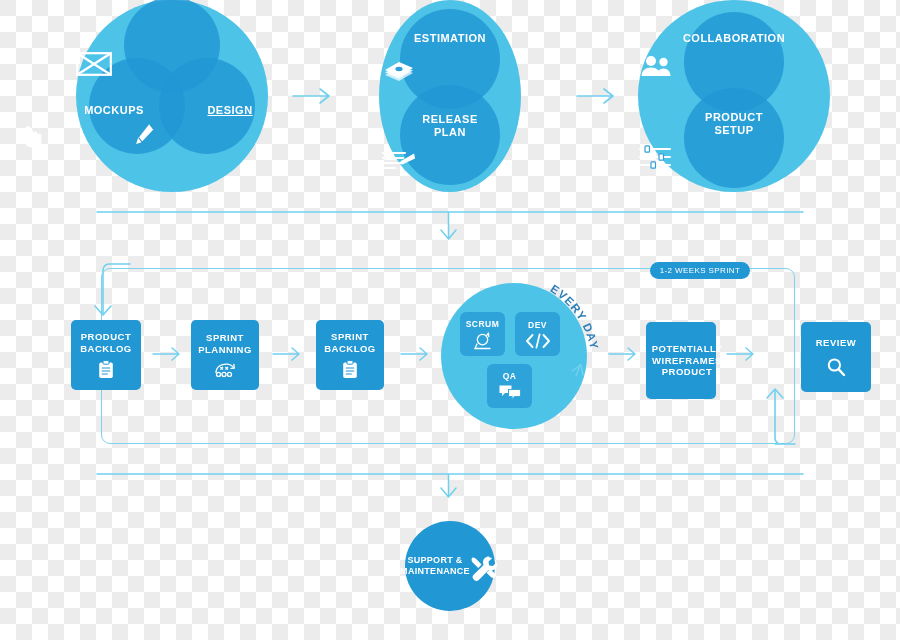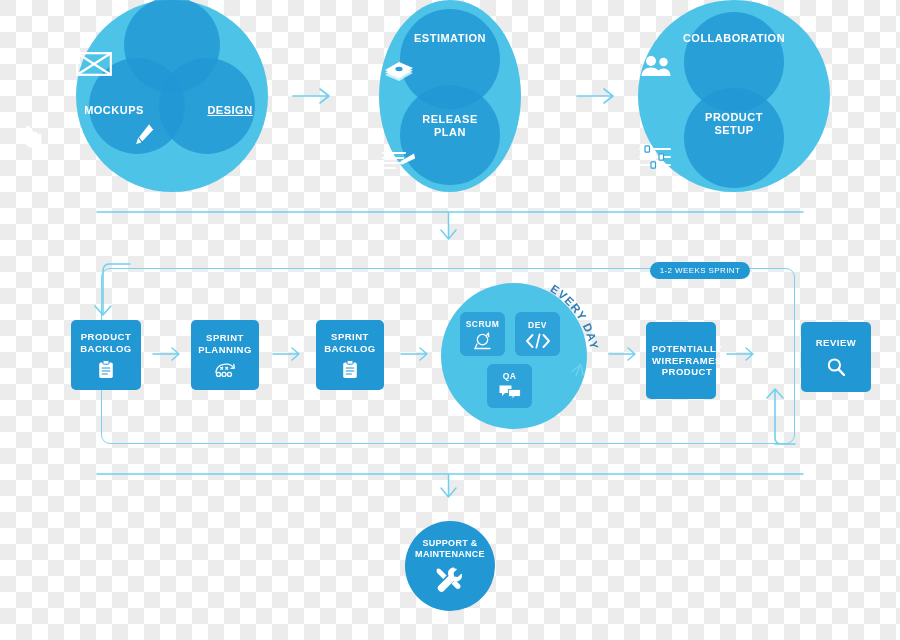--- a/index.html
+++ b/index.html
@@ -139,7 +139,6 @@
     background: #2197D4;
     border-radius: 50%;
     display: flex;
-    flex-direction: column;
     align-items: center;
     justify-content: center;
   }

